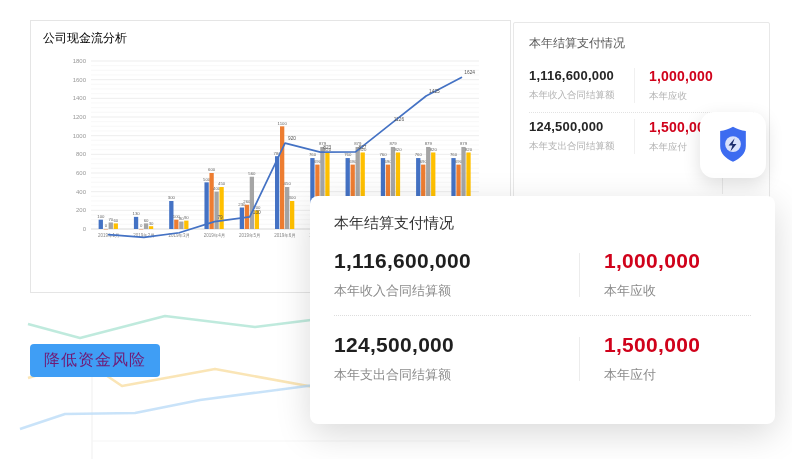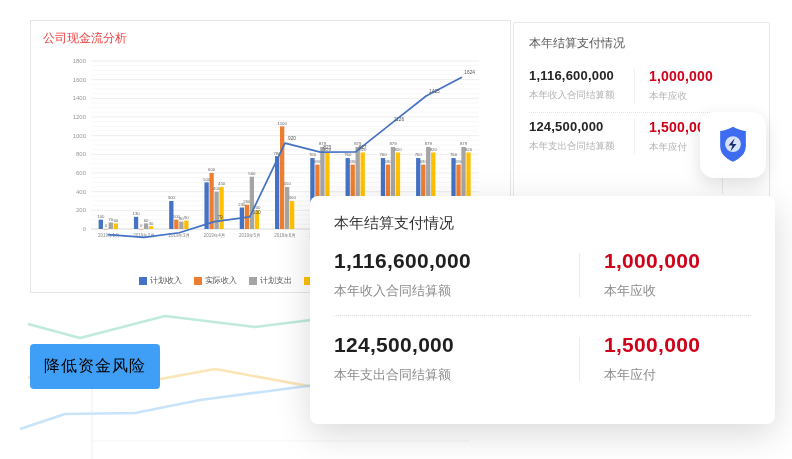--- a/index.html
+++ b/index.html
@@ -15,7 +15,7 @@
     position:absolute;left:30px;top:20px;width:481px;height:273px;
     background:#fff;border:1px solid #e5e5e5;z-index:1;box-sizing:border-box;
   }
-  .chart-title{position:absolute;left:12px;top:9px;font-size:12px;color:#ef4444;}
+  .chart-title{position:absolute;left:12px;top:9px;font-size:12px;color:#000000;}
   #main-chart{position:absolute;left:20px;top:30px;}
   .chart-legend{
     position:absolute;left:0;bottom:6px;width:100%;

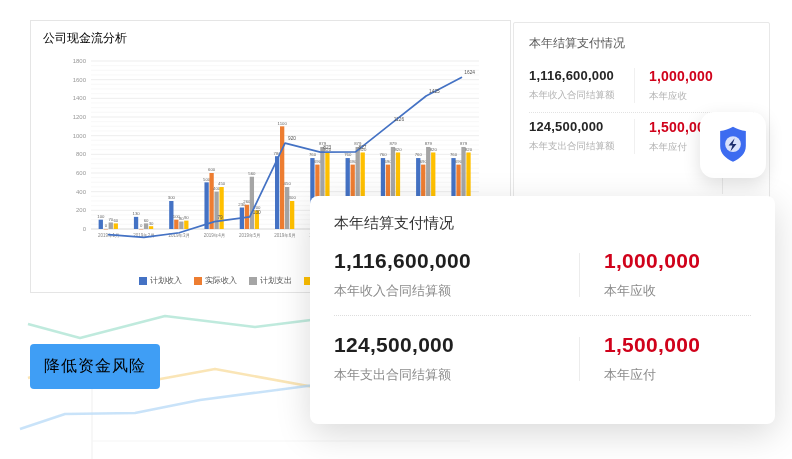--- a/index.html
+++ b/index.html
@@ -237,28 +237,6 @@
       <text x="378.09090909090907" y="42" font-size="4.8" fill="#555">1425</text>
       <text x="413.3636363636364" y="23.426666666666648" font-size="4.8" fill="#555">1624</text>
     </svg>
-  <div class="chart-legend" id="chart-legend">
-      <span class="lg-item">
-        <span class="lg-swatch" style="background: rgb(68, 114, 196);"></span>
-        <span>计划收入</span>
-      </span>
-      <span class="lg-item">
-        <span class="lg-swatch" style="background: rgb(237, 125, 49);"></span>
-        <span>实际收入</span>
-      </span>
-      <span class="lg-item">
-        <span class="lg-swatch" style="background: rgb(165, 165, 165);"></span>
-        <span>计划支出</span>
-      </span>
-      <span class="lg-item">
-        <span class="lg-swatch" style="background: rgb(255, 192, 0);"></span>
-        <span>实际支出</span>
-      </span>
-      <span class="lg-item">
-        <span class="lg-swatch line" style="background: rgb(68, 114, 196);"></span>
-        <span>现金结余</span>
-      </span>
-    </div>
 </div>
 
 <div class="summary-panel">

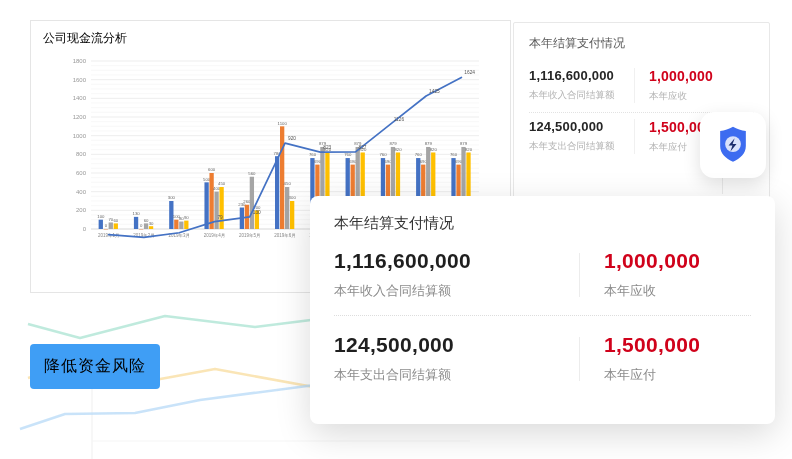--- a/index.html
+++ b/index.html
@@ -63,8 +63,8 @@
   
   .risk-badge{
     position:absolute;left:30px;top:344px;z-index:5;
-    background:#3f9ef5;color:#000000;font-size:16px;letter-spacing:1px;
-    padding:12px 14px;border-radius:4px;
+    background:#3f9ef5;color:#701a75;font-size:16px;letter-spacing:1px;
+    padding:6px 14px;border-radius:4px;
   }
 </style>
 </head>

